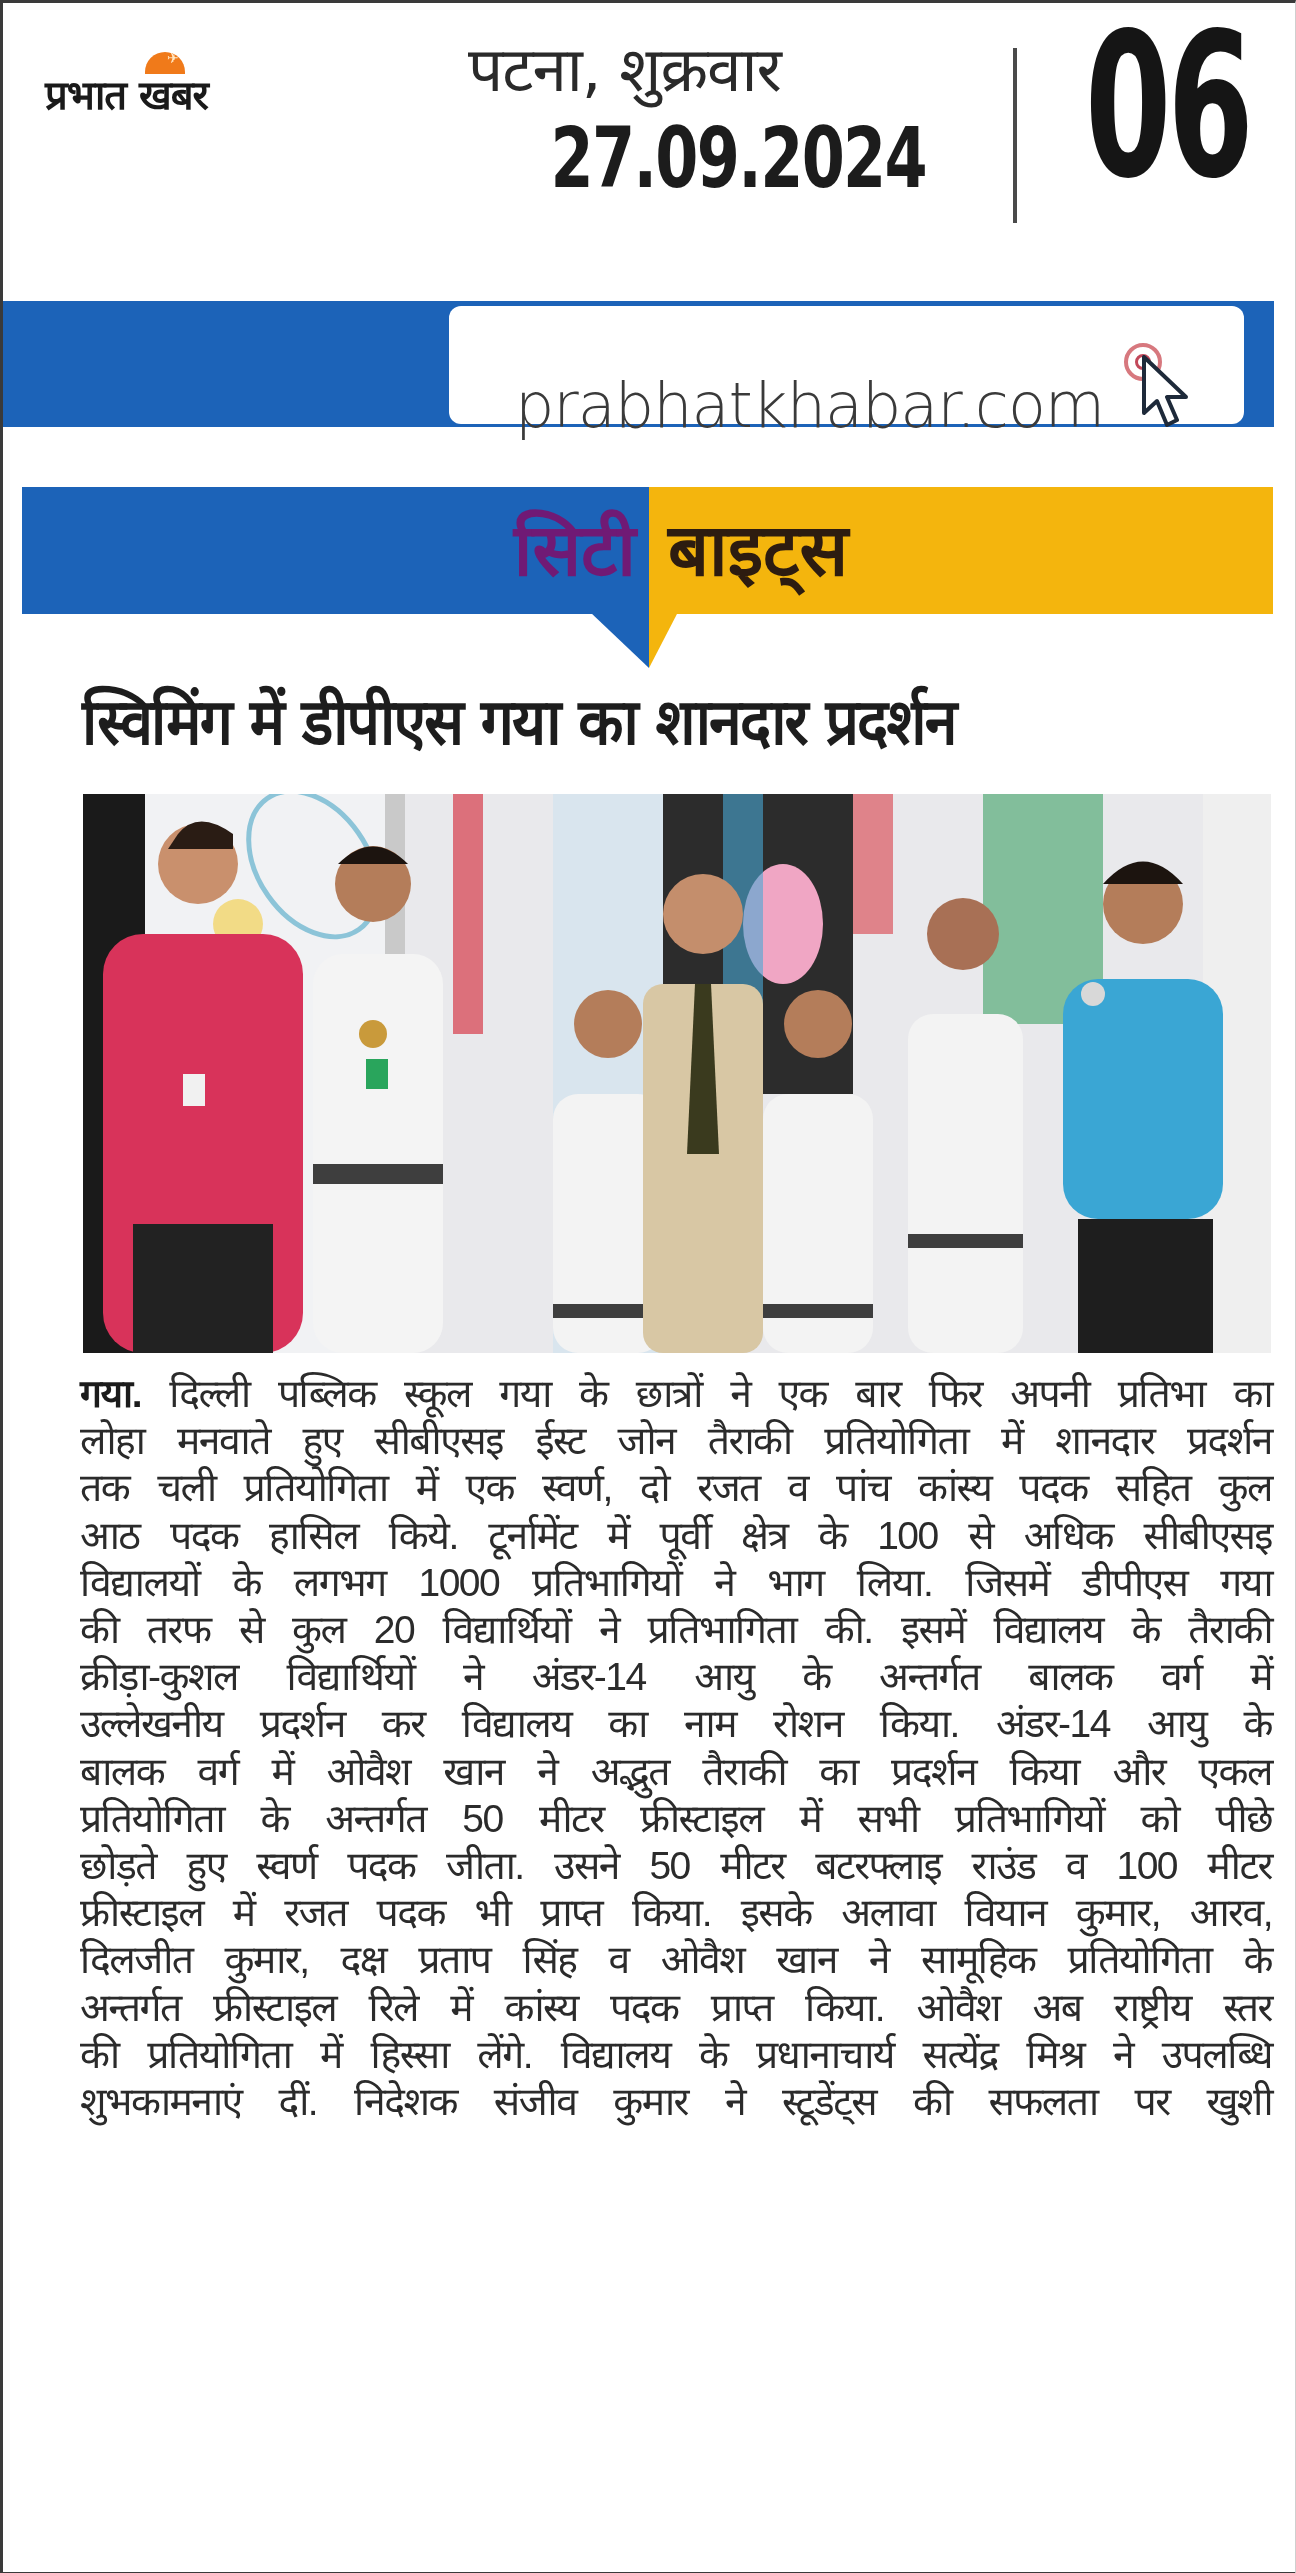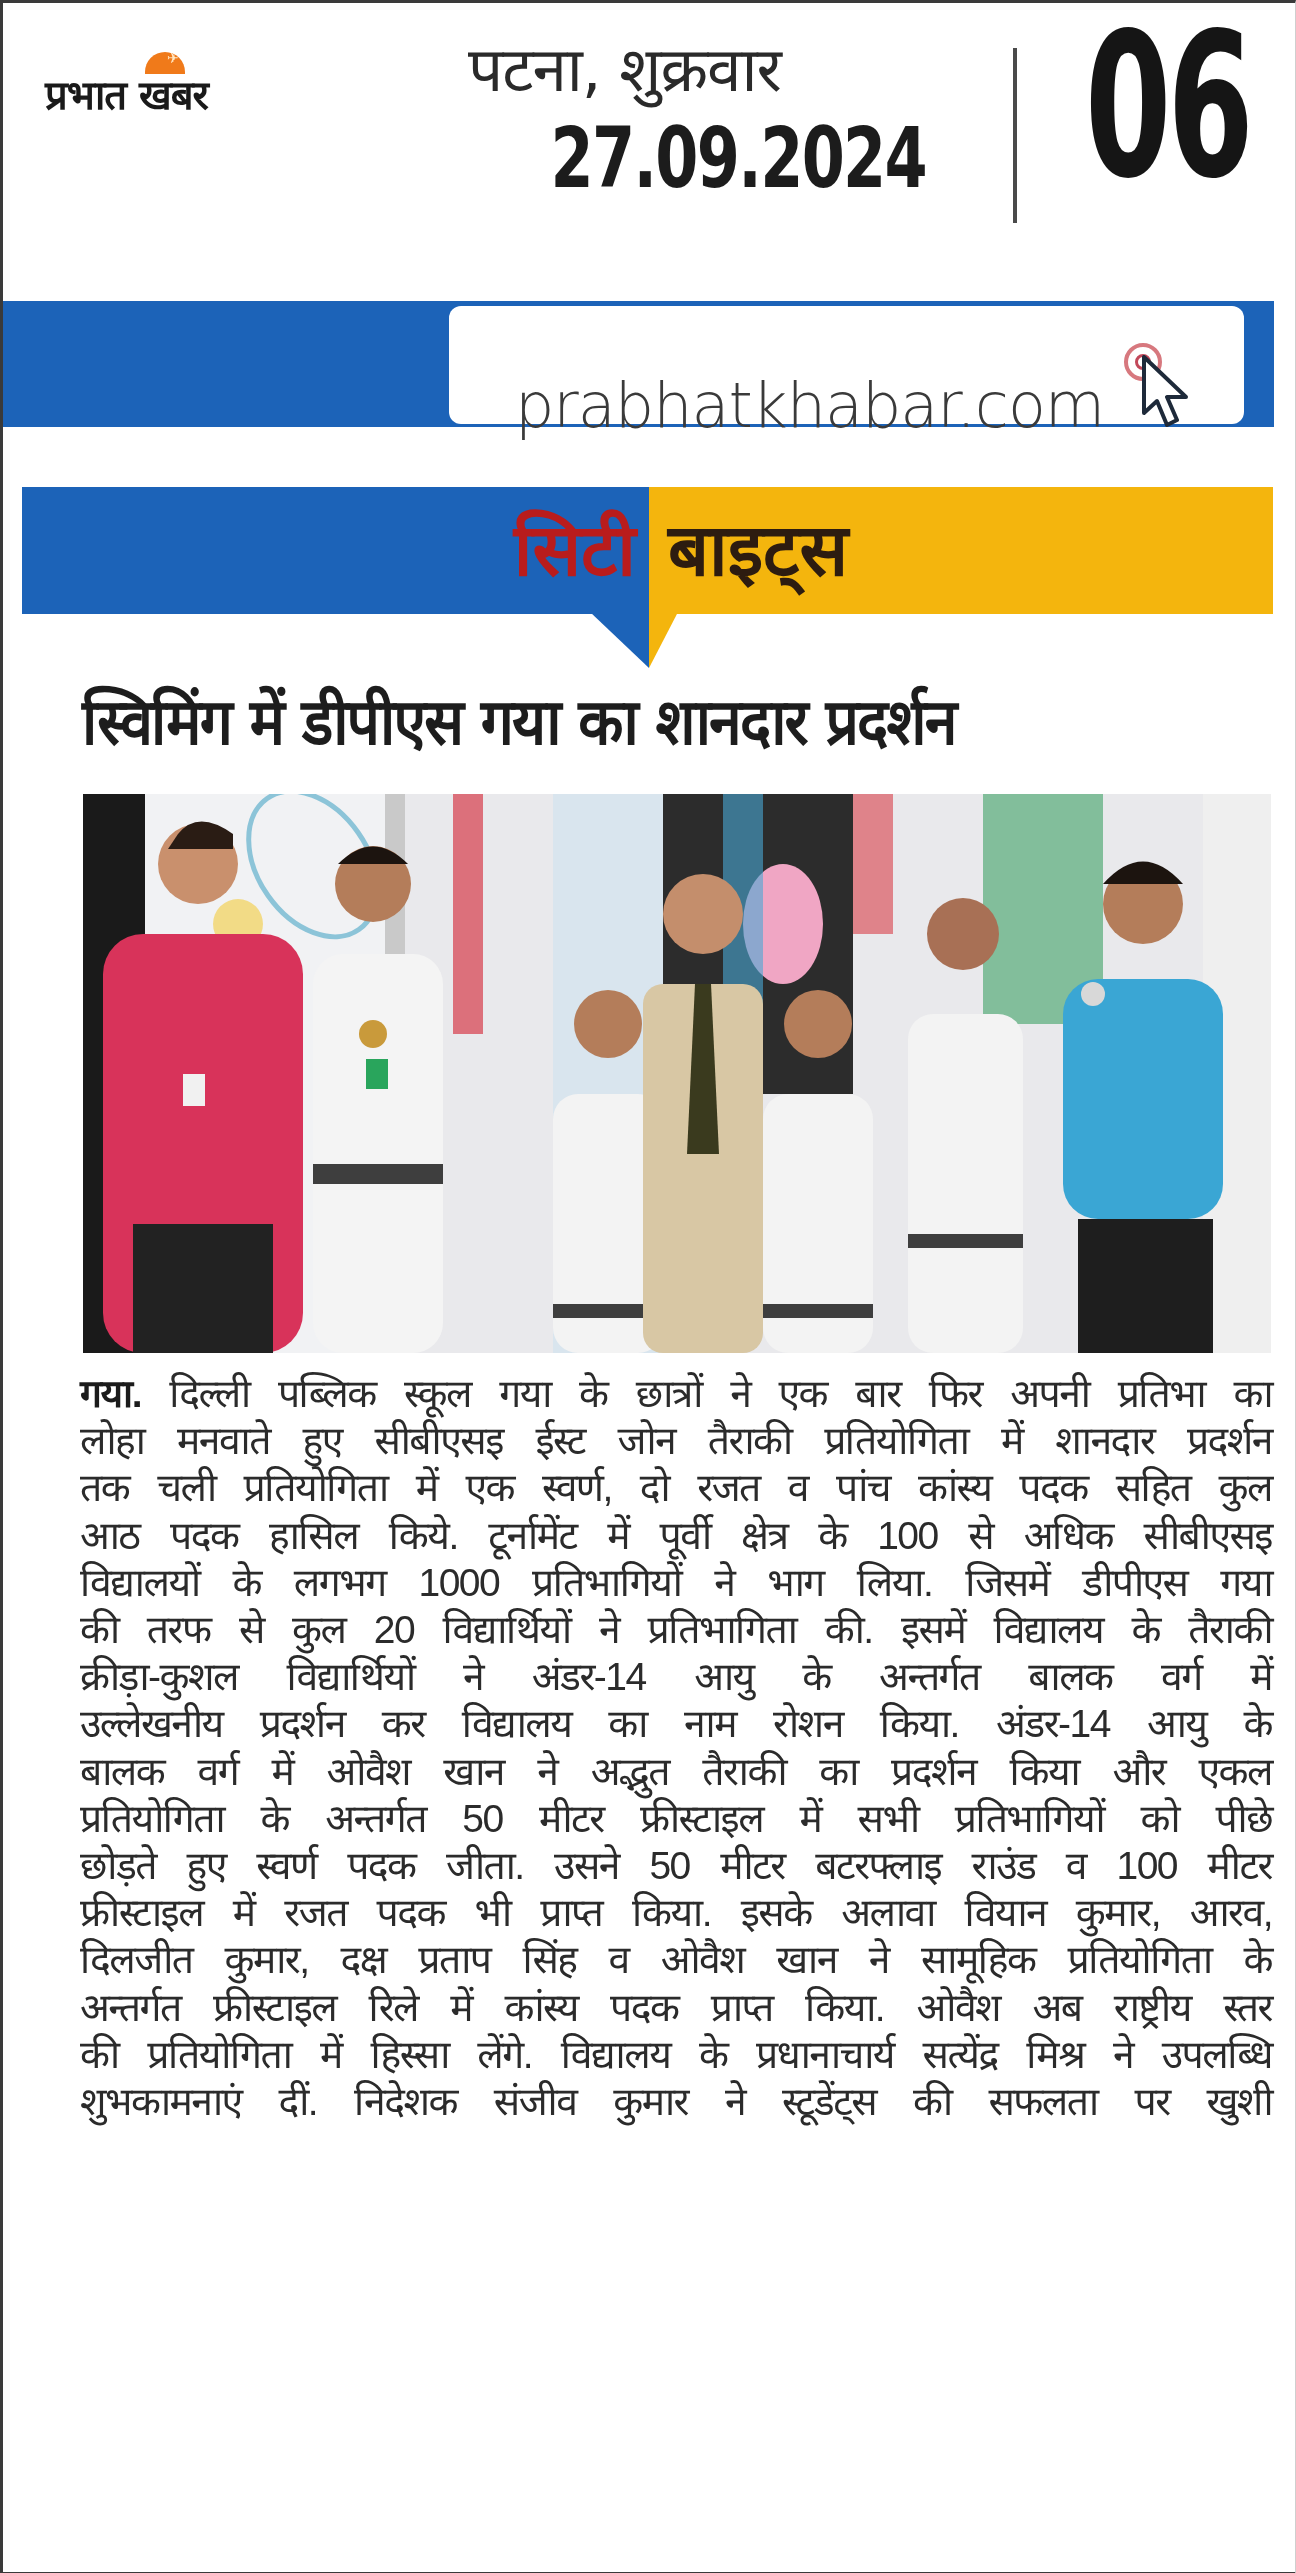--- a/index.html
+++ b/index.html
@@ -85,7 +85,7 @@
     .sec-tail { position: absolute; left: 590px; top: 612px; width: 100px; height: 56px; }
     .sec-city {
       position: absolute; right: 660px; top: 500px; font-size: 72px; font-weight: bold;
-      color: #b91c1c; line-height: 100px; font-family: "DejaVu Sans", sans-serif;
+      color: #701a75; line-height: 100px; font-family: "DejaVu Sans", sans-serif;
     }
     .sec-bites {
       position: absolute; left: 668px; top: 500px; font-size: 72px; font-weight: bold;

